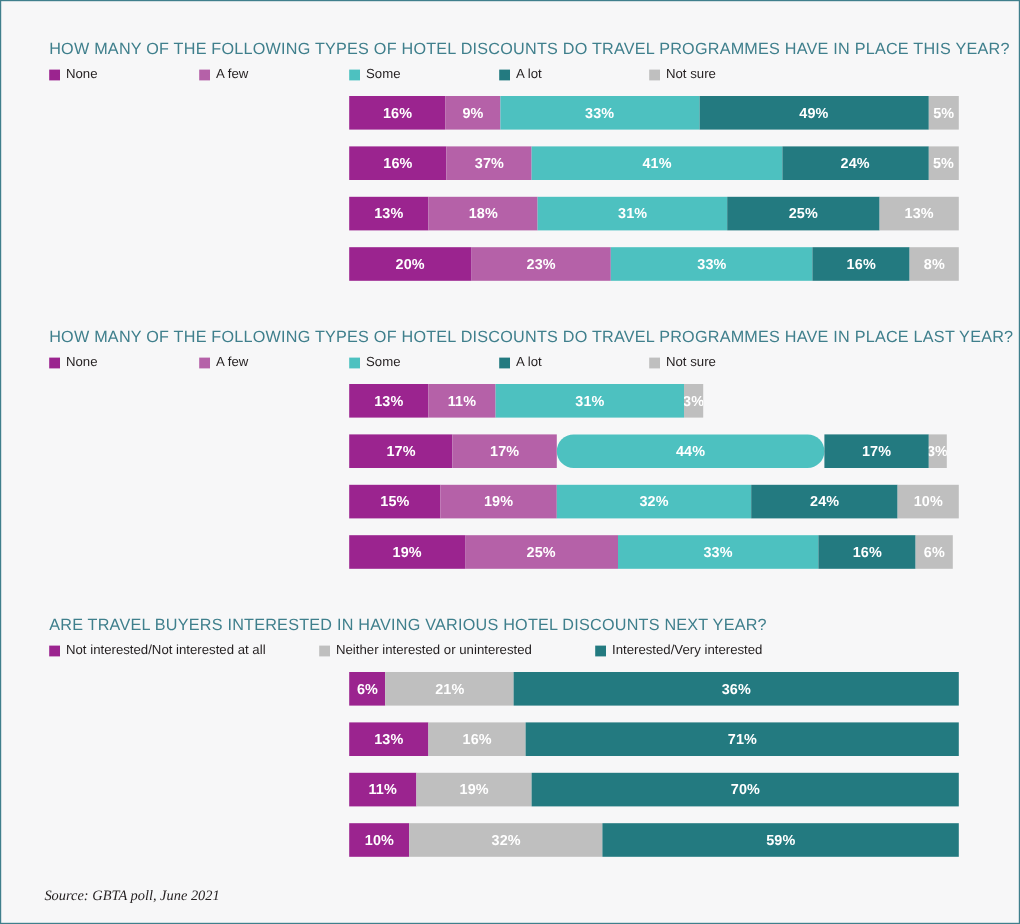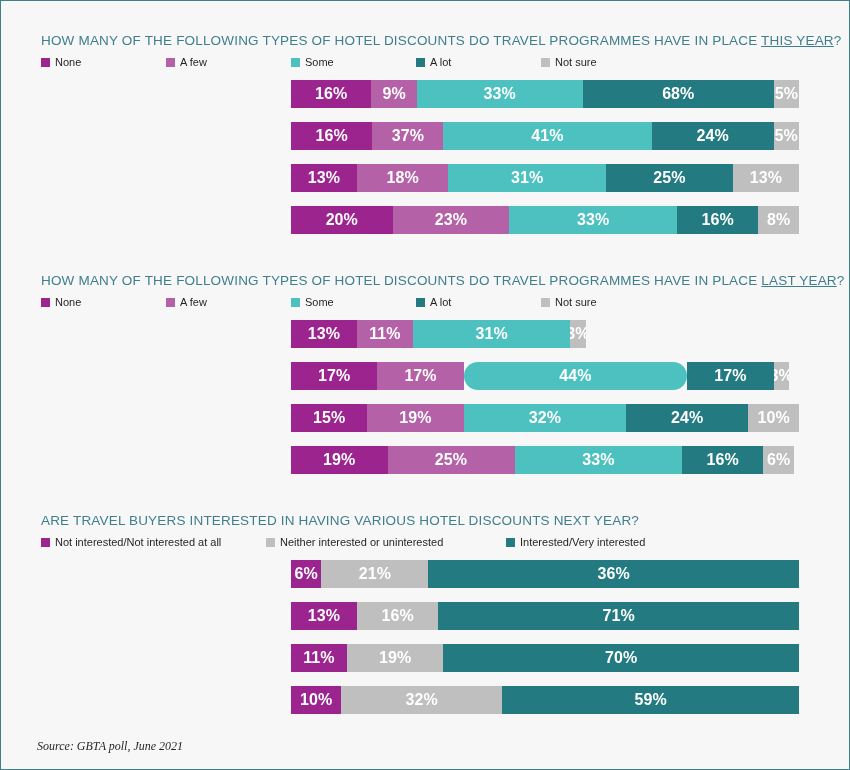--- a/index.html
+++ b/index.html
@@ -44,7 +44,6 @@
     font-weight: 400;
   }
   .sec-title .ul {
-    text-decoration: underline;
   }
 
   

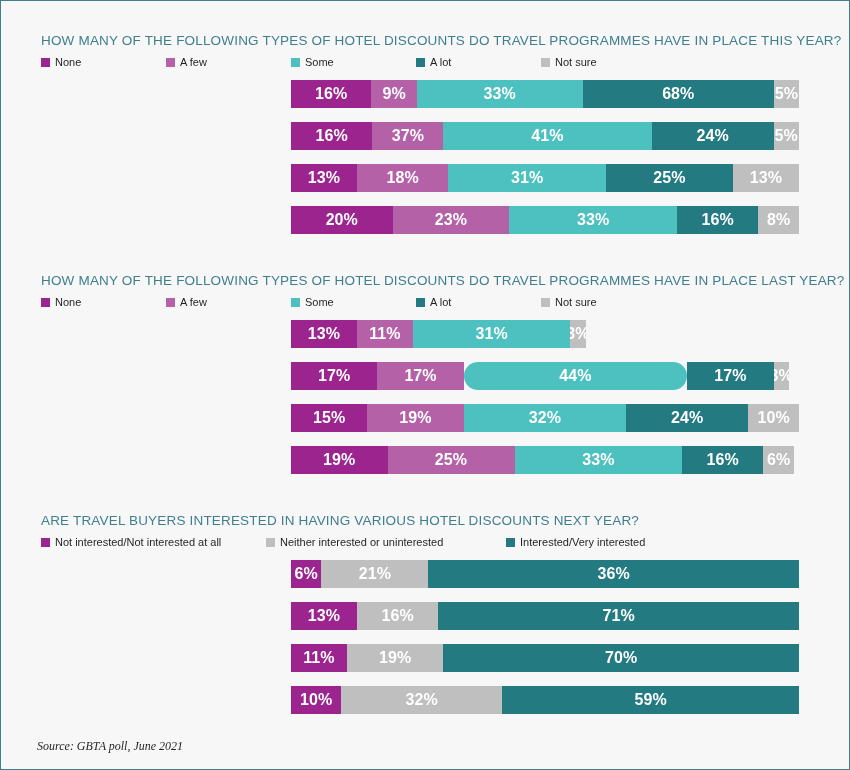--- a/index.html
+++ b/index.html
@@ -97,7 +97,7 @@
     box-sizing: border-box;
   }
   .seg span {
-    font-size: 16px;
+    font-size: 12px;
     font-weight: 700;
     color: #ffffff;
     white-space: nowrap;

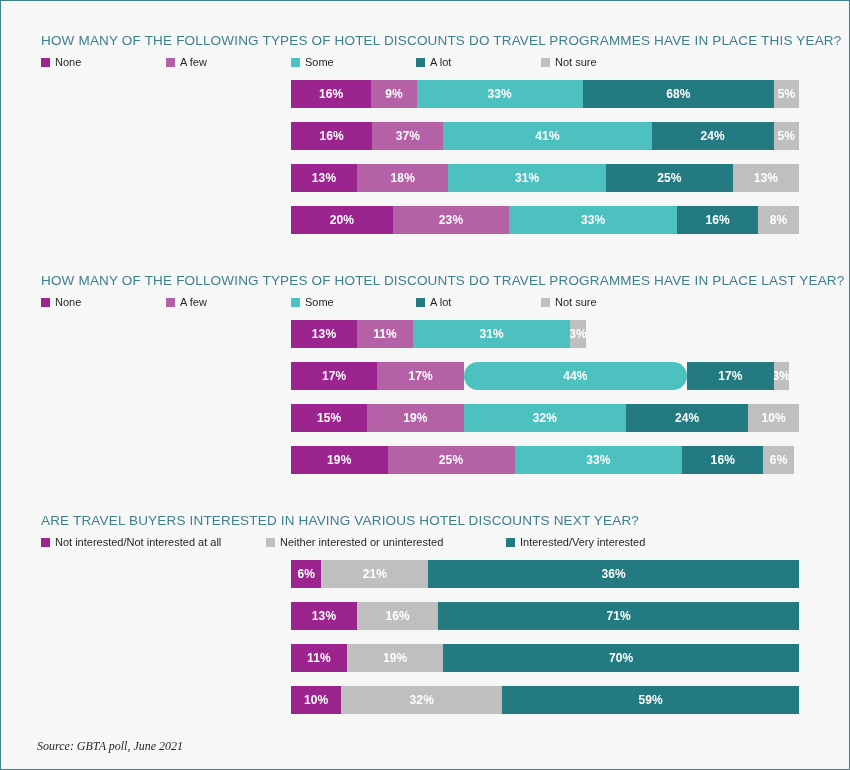--- a/index.html
+++ b/index.html
@@ -156,7 +156,7 @@
               <span>33%</span>
             </div>
             <div class="seg" title="A lot: 38%" style="background: rgb(35, 122, 128); width: 38%;">
-              <span>68%</span>
+              <span>49%</span>
             </div>
             <div class="seg" title="Not sure: 5%" style="background: rgb(191, 191, 191); width: 5%;">
               <span>5%</span>

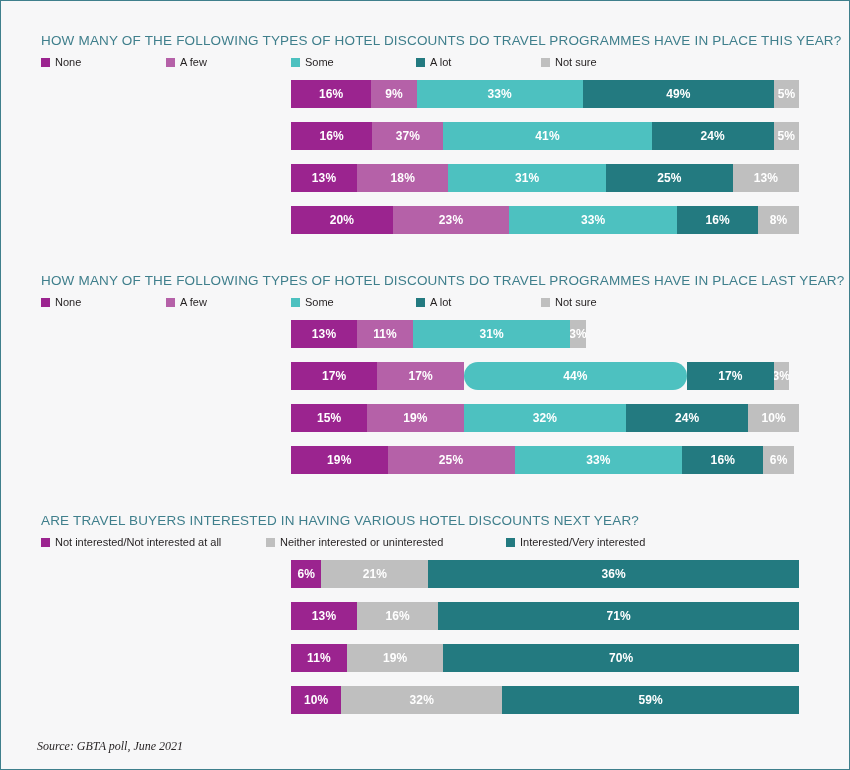--- a/index.html
+++ b/index.html
@@ -330,7 +330,7 @@
             <span class="swatch" style="background: rgb(191, 191, 191);"></span>
             <span class="legend-label">Neither interested or uninterested</span>
           </div>
-          <div class="legend-item" style="left: 455px; margin-left: 10px;">
+          <div class="legend-item" style="left: 455px;">
             <span class="swatch" style="background: rgb(35, 122, 128);"></span>
             <span class="legend-label">Interested/Very interested</span>
           </div>

